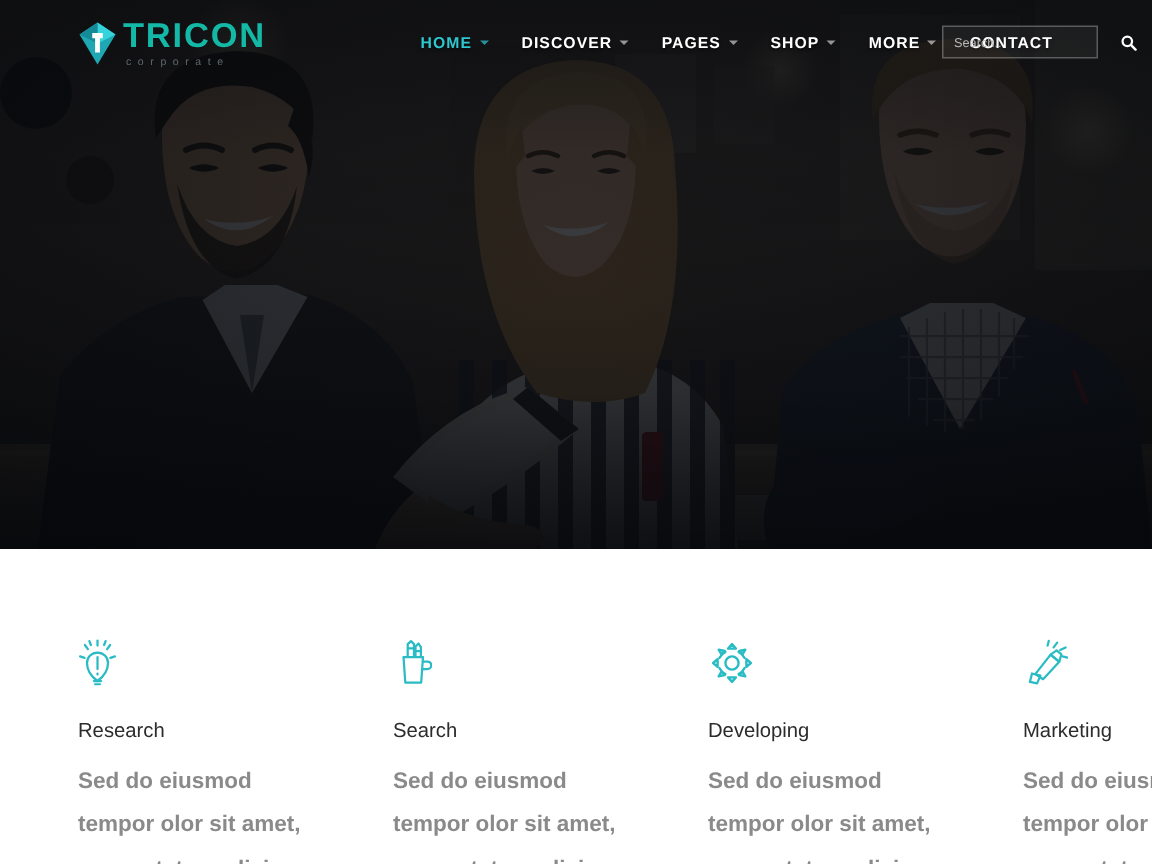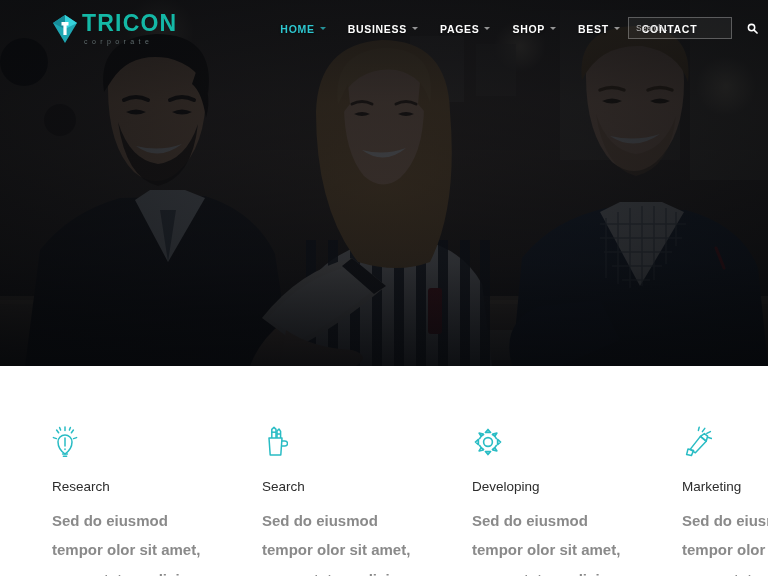--- a/index.html
+++ b/index.html
@@ -367,7 +367,7 @@
           <span class="caret"></span>
         </div>
         <div class="nav-item">
-          <span>BUSINESS</span>
+          <span>DISCOVER</span>
           <span class="caret"></span>
         </div>
         <div class="nav-item">

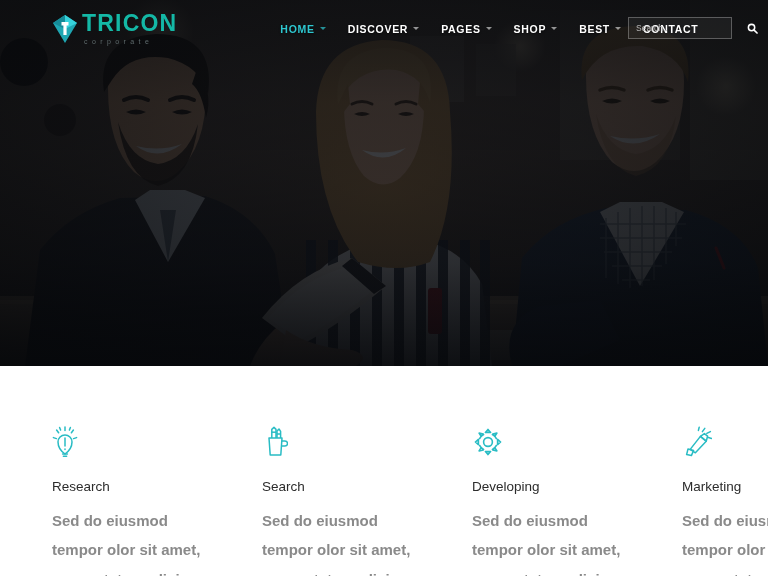--- a/index.html
+++ b/index.html
@@ -379,7 +379,7 @@
           <span class="caret"></span>
         </div>
         <div class="nav-item">
-          <span>BEST</span>
+          <span>MORE</span>
           <span class="caret"></span>
         </div>
         <div class="nav-item">

